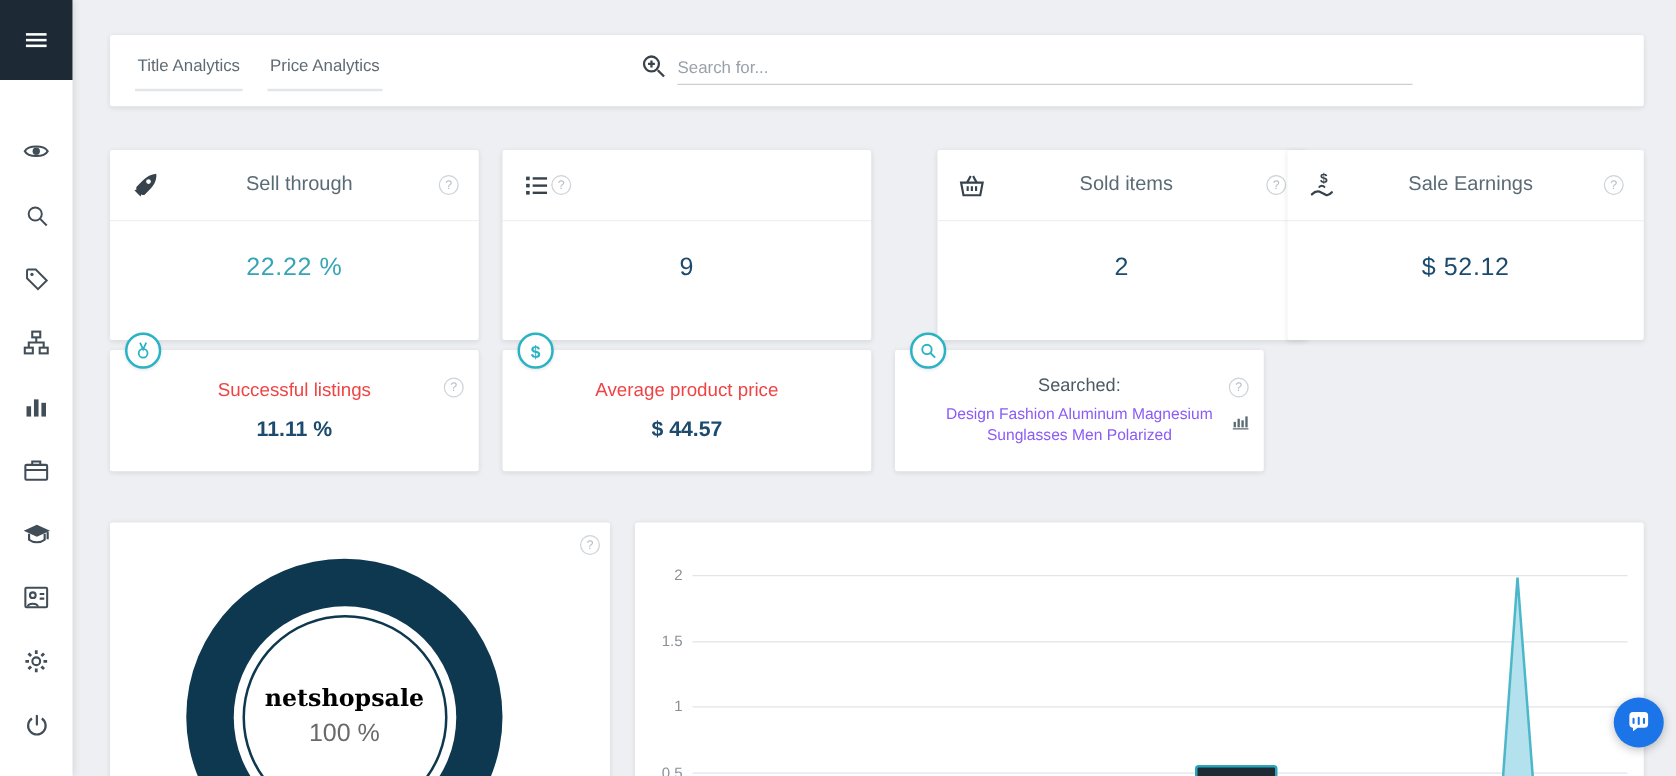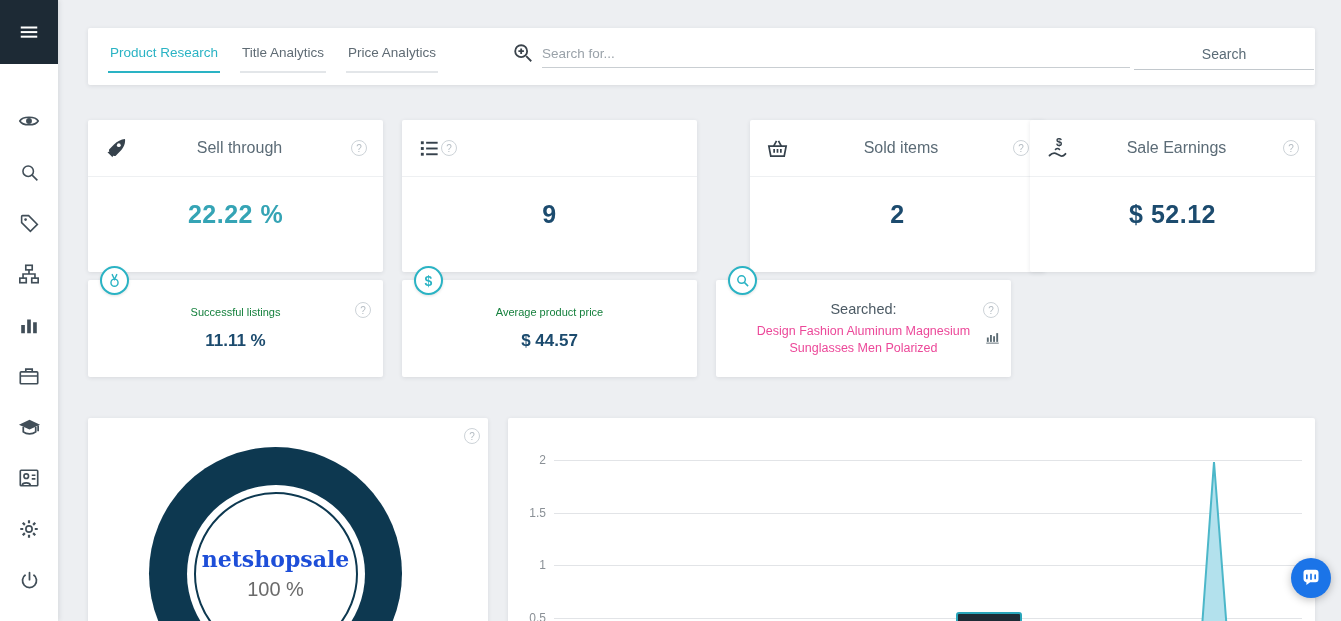--- a/index.html
+++ b/index.html
@@ -170,7 +170,6 @@
 
   <section class="card topcard">
     <div class="tabs">
-      <div class="tab active">Product Research</div>
       <div class="tab">Title Analytics</div>
       <div class="tab">Price Analytics</div>
     </div>

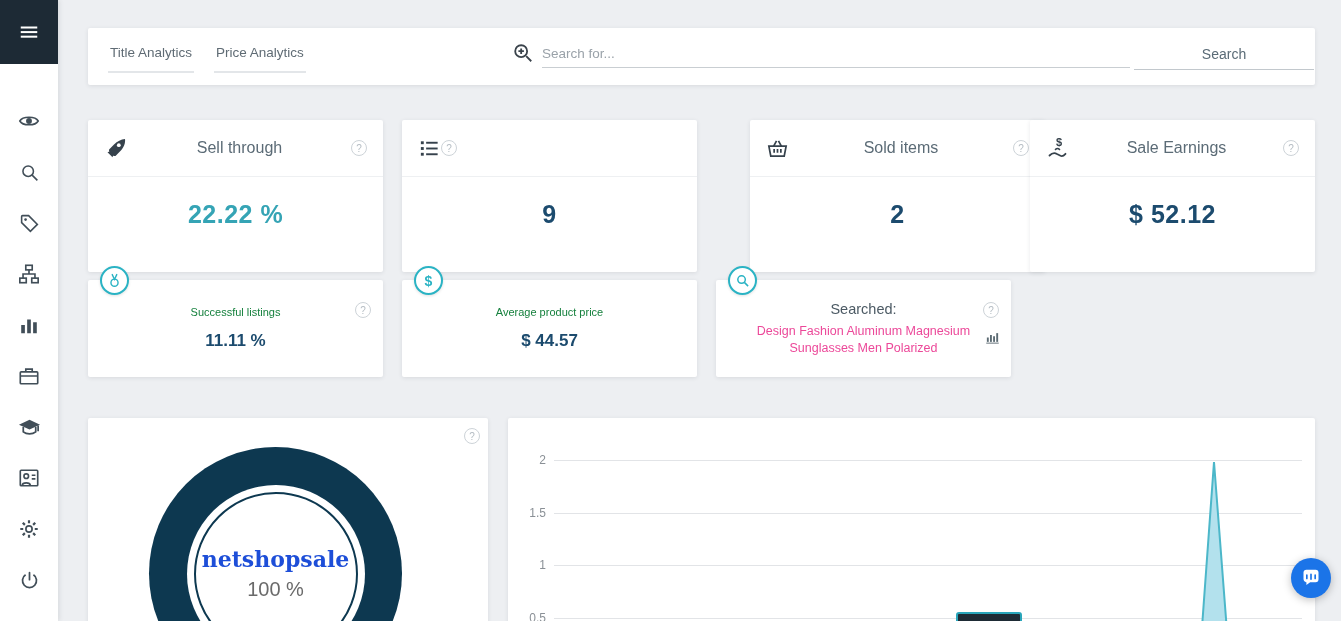--- a/index.html
+++ b/index.html
@@ -180,7 +180,6 @@
       </svg>
       <input class="search-input" type="text" placeholder="Search for..." style="">
     </div>
-    <button class="search-btn">Search</button>
   </section>
 
   <section class="card stat1" style="left:88px; width:295px;">

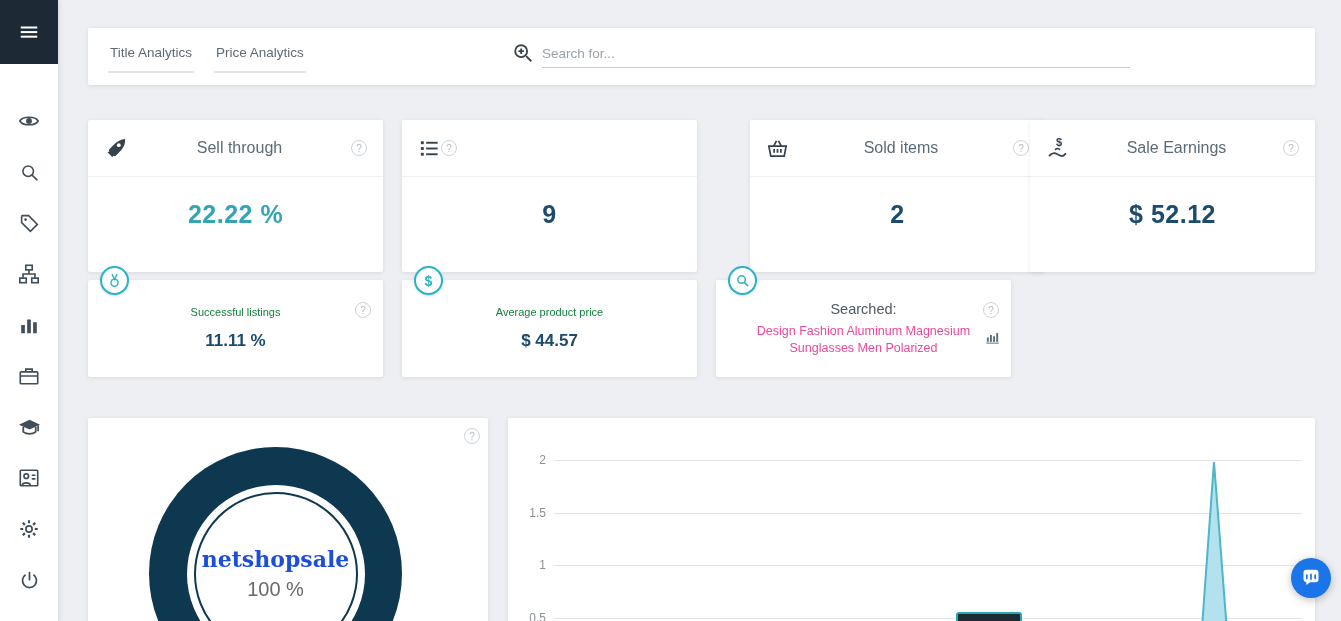--- a/index.html
+++ b/index.html
@@ -35,7 +35,7 @@
   .stat-head .lbl { flex: 1; text-align: center; color: #5b6b76; font-size: 16px; }
   .stat-divider { border-bottom: 1px solid #eef0f2; }
   .stat-value { height: 74px; display: flex; align-items: center; justify-content: center;
-                font-size: 25px; font-weight: bold; color: #1c4b6e; letter-spacing: .5px; }
+                font-size: 20px; font-weight: normal; color: #1c4b6e; letter-spacing: .5px; }
   .stat-value.teal { color: #35a4b5; }
   .qmark { width: 16px; height: 16px; border: 1px solid #cdd3d8; border-radius: 50%; color: #b4bcc3;
            font-size: 10px; display: flex; align-items: center; justify-content: center; cursor: pointer; flex: none; background:#fff; }

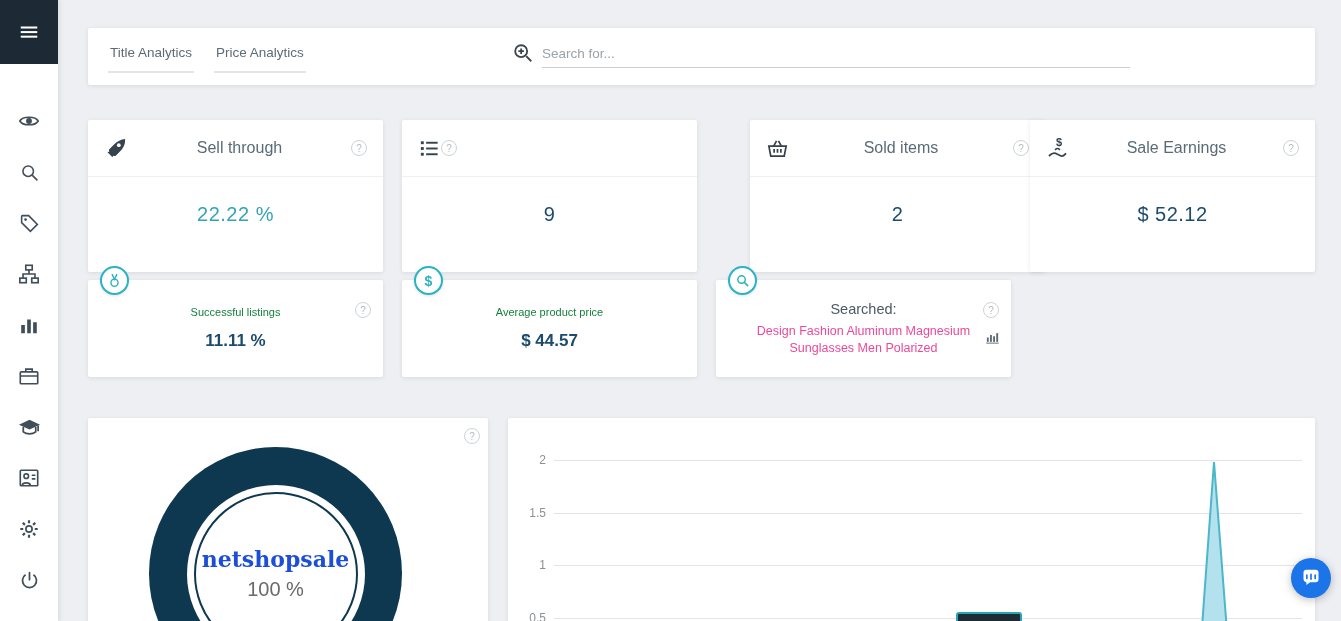--- a/index.html
+++ b/index.html
@@ -46,7 +46,7 @@
            background: #fff; border: 2px solid #2ab3c4; display: flex; align-items: center; justify-content: center;
            color: #2ab3c4; box-shadow: 0 1px 3px rgba(0,0,0,.12); z-index: 2; }
   .s2-body { height: 100%; display: flex; flex-direction: column; align-items: center; justify-content: center; gap: 13px; }
-  .s2-label { color: #15803d; font-size: 11px; }
+  .s2-label { color: #ef4444; font-size: 15px; }
   .s2-value { color: #1c4b6e; font-size: 17px; font-weight: bold; }
   .s2-q { position: absolute; right: 12px; top: 22px; }
   .searched-label { color: #4c5a64; font-size: 14.5px; }

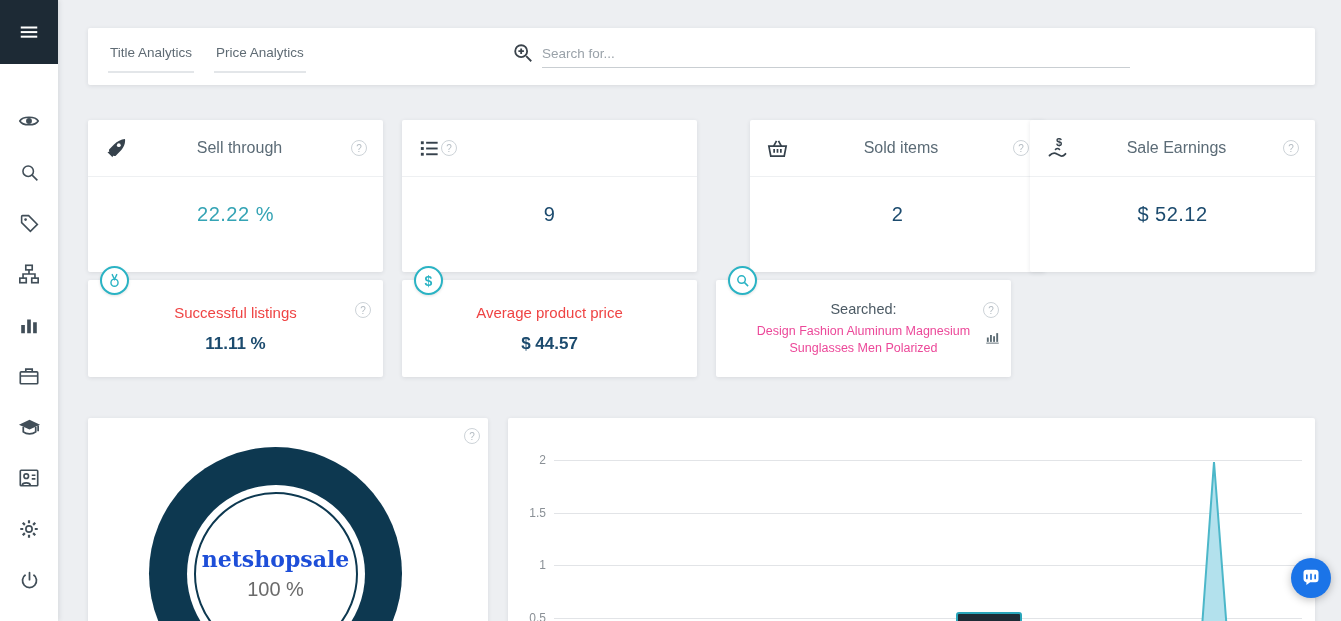--- a/index.html
+++ b/index.html
@@ -50,7 +50,7 @@
   .s2-value { color: #1c4b6e; font-size: 17px; font-weight: bold; }
   .s2-q { position: absolute; right: 12px; top: 22px; }
   .searched-label { color: #4c5a64; font-size: 14.5px; }
-  .searched-query { color: #ec4899; font-size: 12.5px; width: 240px; text-align: center; line-height: 1.35; cursor: pointer; }
+  .searched-query { color: #8b5cf6; font-size: 12.5px; width: 240px; text-align: center; line-height: 1.35; cursor: pointer; }
   .searched-body { gap: 6px; }
   .mini-chart { position: absolute; right: 11px; top: 50px; }
   .save-body { height: 100%; display: flex; align-items: center; justify-content: center; gap: 10px; cursor: pointer; }

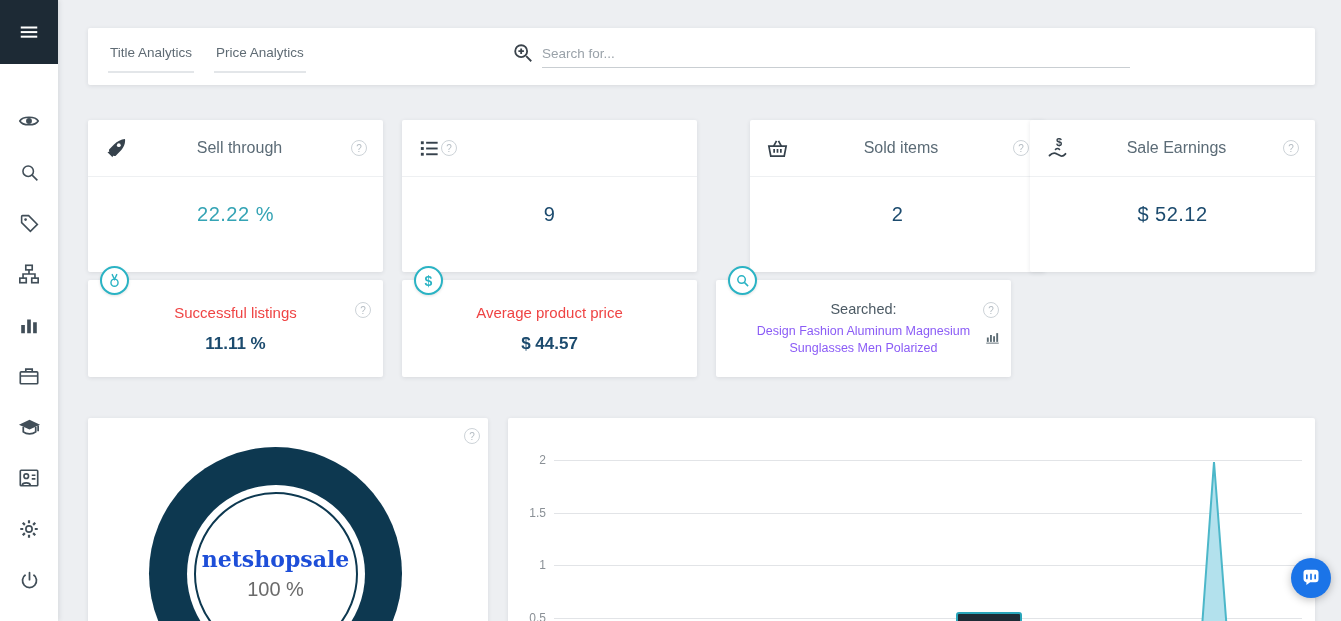--- a/index.html
+++ b/index.html
@@ -64,7 +64,7 @@
   .donut-hole { width: 178px; height: 178px; border-radius: 50%; background: #fff; display: flex; align-items: center; justify-content: center; }
   .donut-inner { width: 164px; height: 164px; border-radius: 50%; border: 2px solid #0d3850; background: #fff;
                  display: flex; flex-direction: column; align-items: center; justify-content: center; }
-  .donut-name { font-family: "DejaVu Serif", serif; font-weight: bold; font-size: 22px; color: #1d4ed8; }
+  .donut-name { font-family: "DejaVu Serif", serif; font-weight: bold; font-size: 19px; color: #000000; }
   .donut-pct { font-size: 20px; color: #6a6a6a; margin-top: 6px; }
 
   

